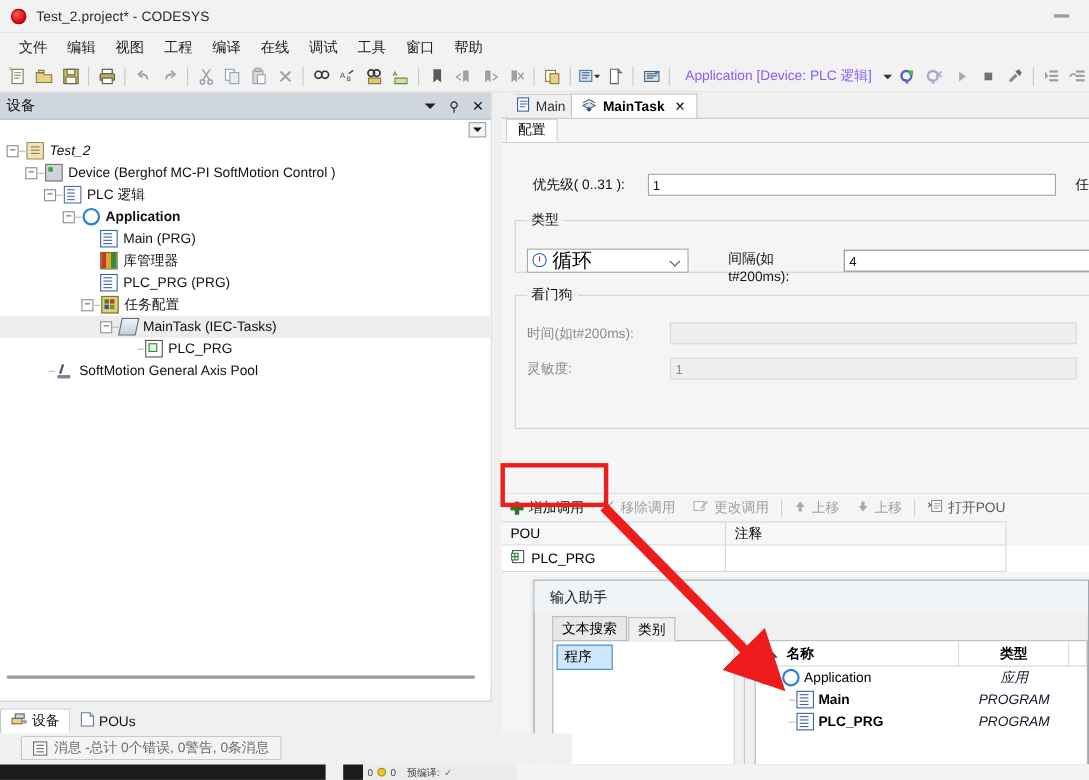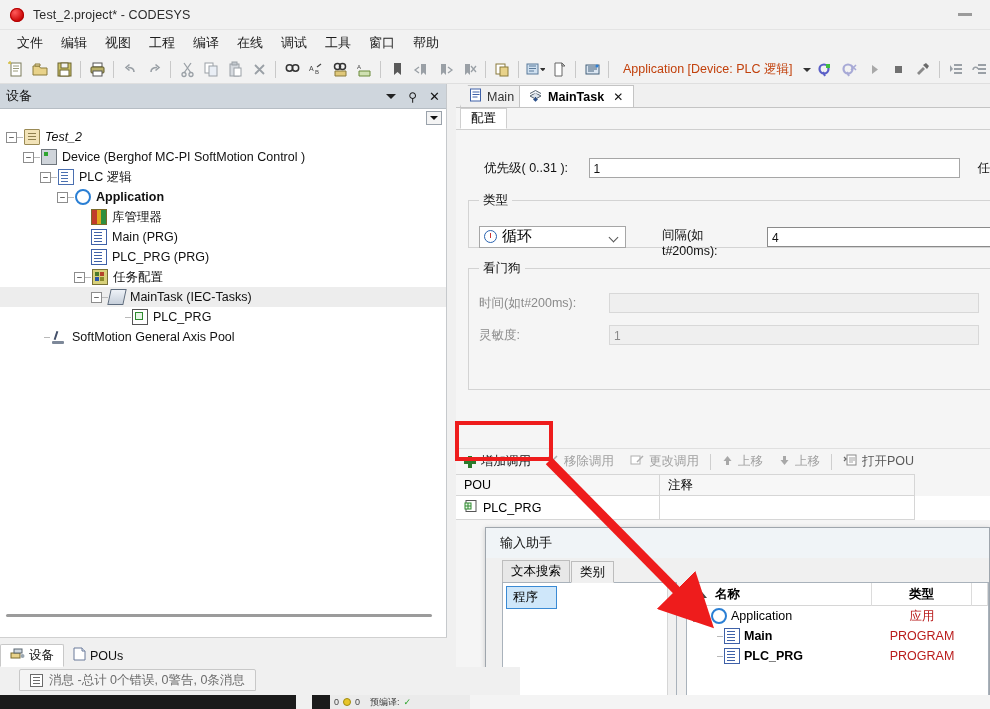--- a/index.html
+++ b/index.html
@@ -68,7 +68,7 @@
     margin-left: 6px;
   }
   #app-combo-text {
-    font-size: 12.5px; color:#c2410c; padding: 2px 4px;
+    font-size: 12.5px; color:#8b5cf6; padding: 2px 4px;
   }
   .caret-sm {
     width:0;height:0;border-left:4px solid transparent;border-right:4px solid transparent;

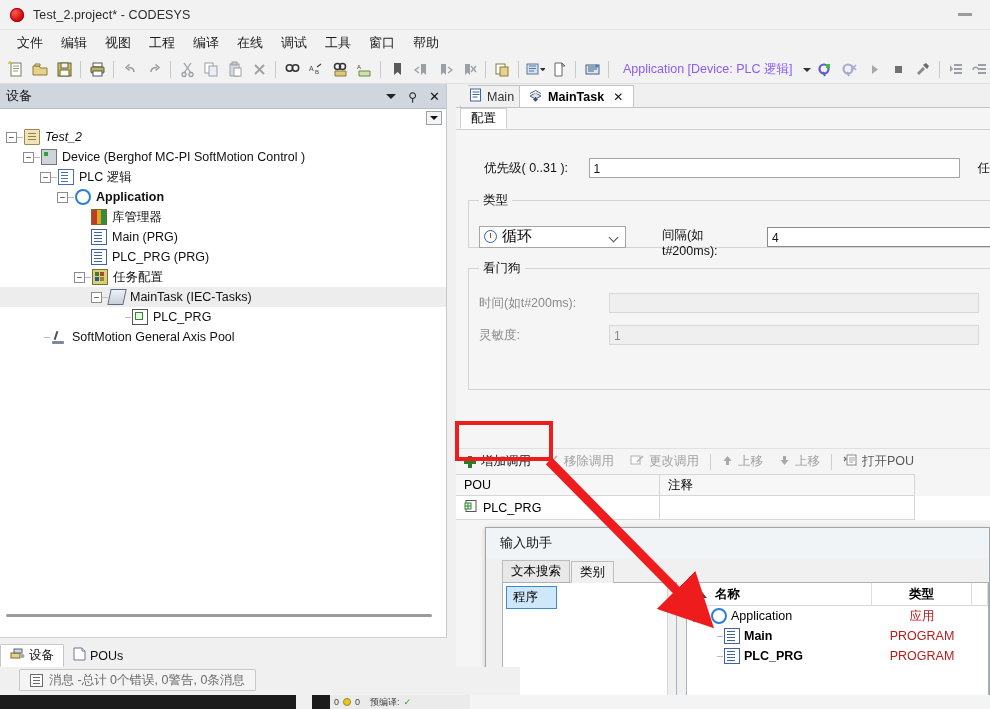--- a/index.html
+++ b/index.html
@@ -568,13 +568,13 @@
       </div>
 
       <div class="trow" style="padding-left:90px;">
+        <span class="ticon ic-pou"></span>
+        <span class="tlabel">Main (PRG)</span>
+      </div>
+
+      <div class="trow" style="padding-left:90px;">
         <span class="ticon ic-lib"></span>
         <span class="tlabel">库管理器</span>
-      </div>
-
-      <div class="trow" style="padding-left:90px;">
-        <span class="ticon ic-pou"></span>
-        <span class="tlabel">Main (PRG)</span>
       </div>
 
       <div class="trow" style="padding-left:90px;">

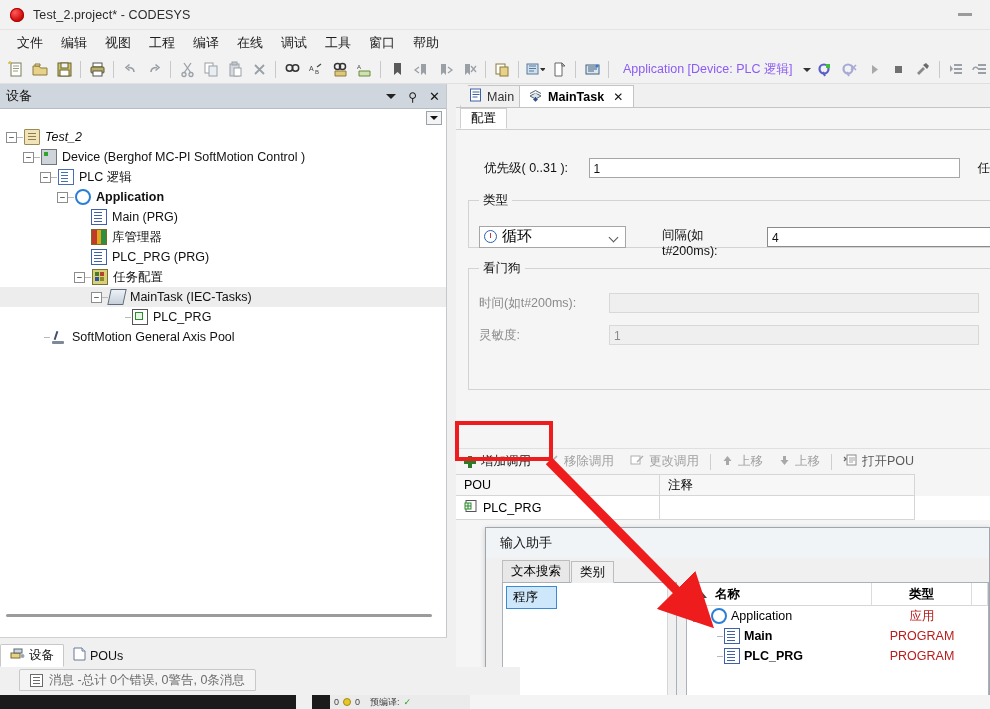--- a/index.html
+++ b/index.html
@@ -209,7 +209,7 @@
 
   .combo {
     width:160px;height:22px;background:#fff;border:1px solid #a6a6a6;
-    display:flex;align-items:center;padding-left:4px;position:relative;font-size:15px;
+    display:flex;align-items:center;padding-left:4px;position:relative;font-size:18px;
   }
   .combo .chev { position:absolute;right:8px;top:7px;width:7px;height:7px;
     border-right:1.5px solid #555;border-bottom:1.5px solid #555;transform:rotate(45deg);}

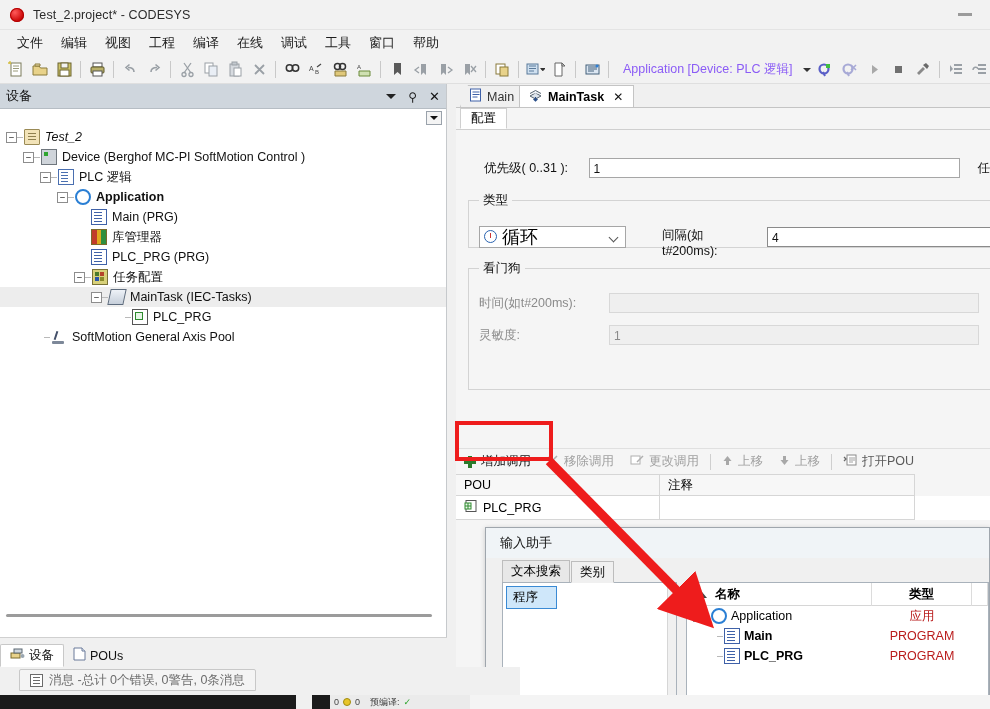--- a/index.html
+++ b/index.html
@@ -259,7 +259,7 @@
   .sortcaret{width:0;height:0;border-left:5px solid transparent;border-right:5px solid transparent;border-bottom:6px solid #444;margin:0 8px 0 10px;}
   .drow { height:20px; display:flex; align-items:center; font-size:12.5px; }
   .drow .n { display:flex; align-items:center; }
-  .drow .t { color:#b91c1c; }
+  .drow .t { font-style:italic; color:#0f172a; }
 
   
   #hl-rect {

